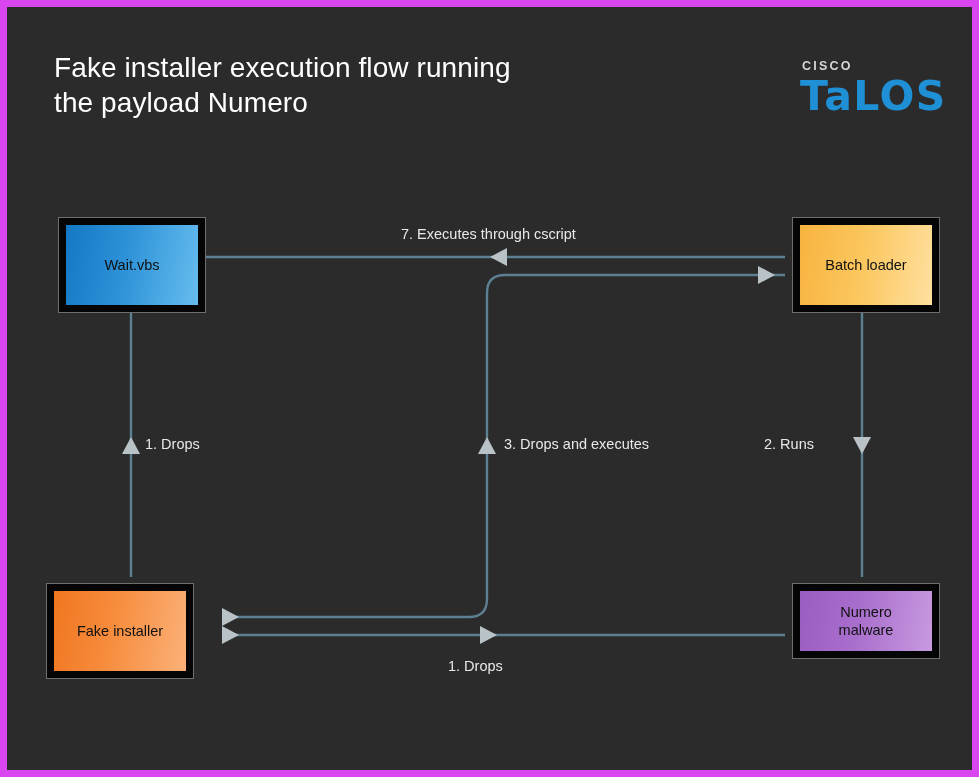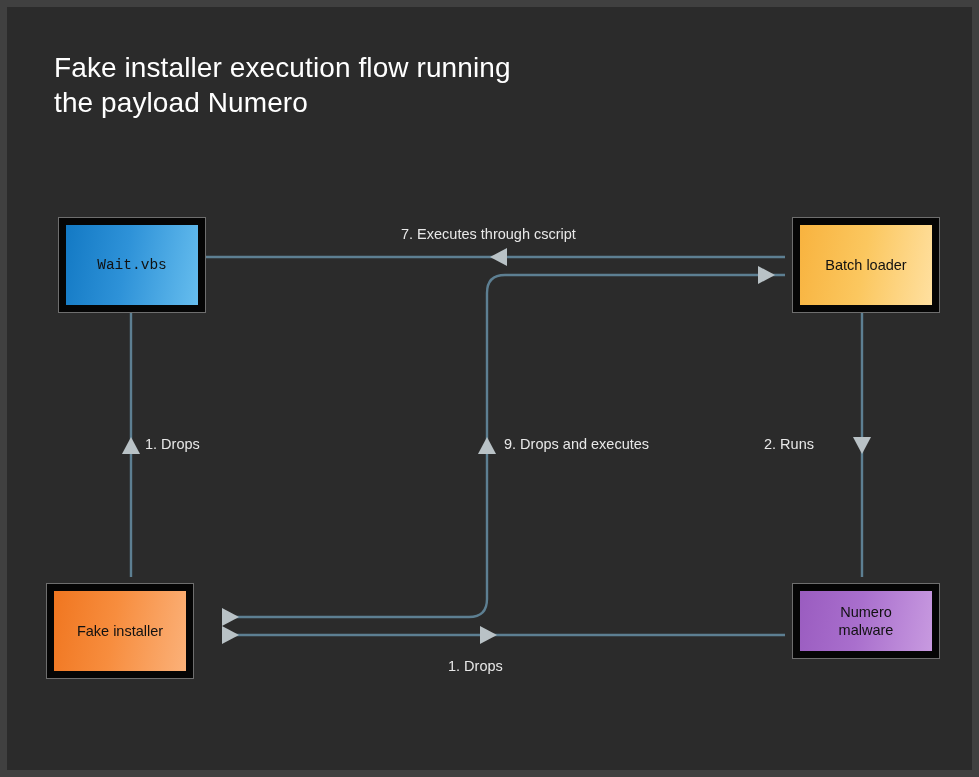--- a/index.html
+++ b/index.html
@@ -17,7 +17,7 @@
     position: relative;
     width: 979px;
     height: 777px;
-    background: #404040;
+    background: #d946ef;
     box-sizing: border-box;
   }
   #canvas {

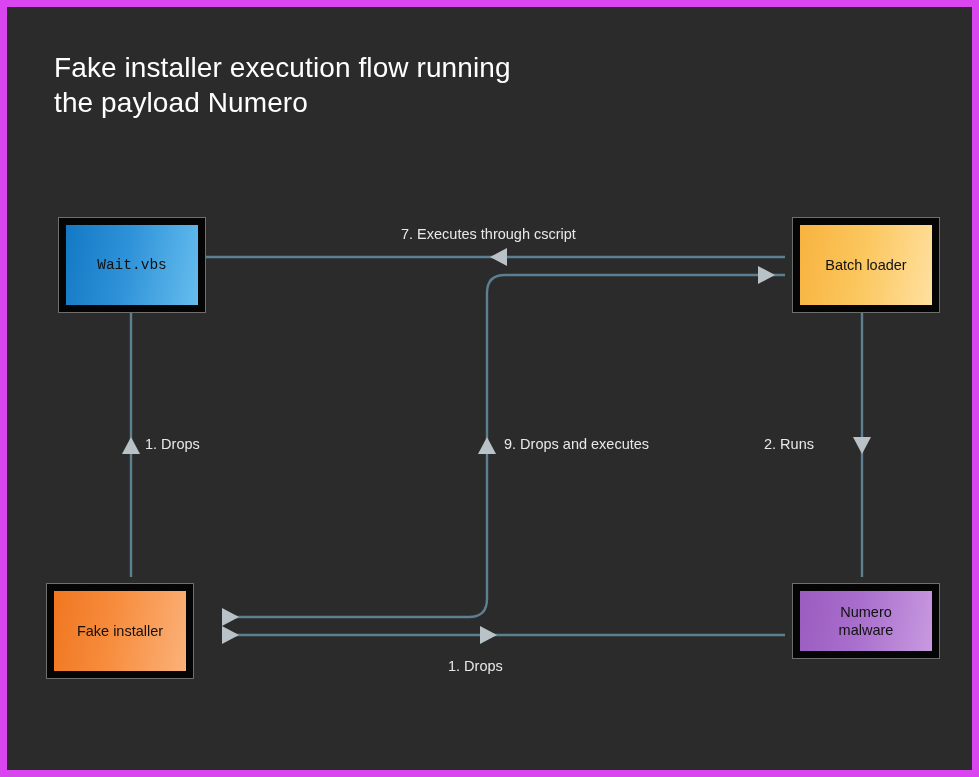--- a/index.html
+++ b/index.html
@@ -133,6 +133,10 @@
     <div id="title">Fake installer execution flow running
 the payload Numero</div>
 
+    <div id="logo">
+      <div id="logo-cisco">CISCO</div>
+      <div id="logo-talos">TaLOS</div>
+    </div>
 
     <svg id="wires" viewBox="0 0 965 763" xmlns="http://www.w3.org/2000/svg">
       <g fill="none" stroke="#5d7f92" stroke-width="2.4">

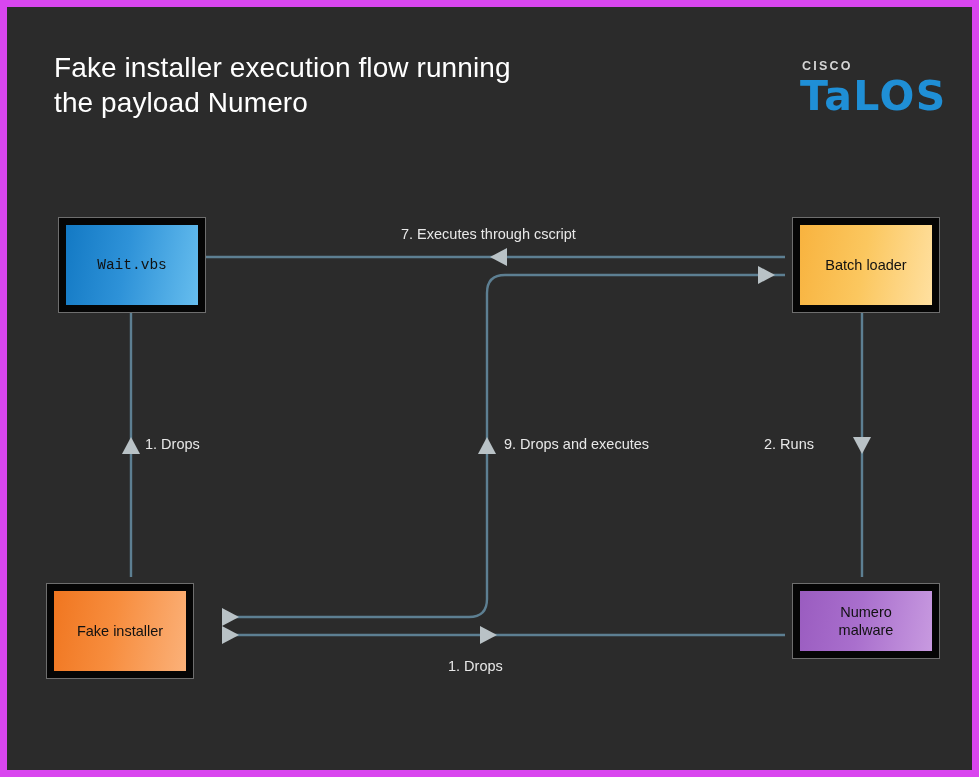--- a/index.html
+++ b/index.html
@@ -100,7 +100,7 @@
     text-align: center;
     white-space: pre-line;
   }
-  #node-wait      { left: 51px;  top: 210px; width: 148px; height: 96px; font-family: Liberation Mono, monospace; }
+  #node-wait      { left: 51px;  top: 210px; width: 148px; height: 96px; }
   #node-batch     { left: 785px; top: 210px; width: 148px; height: 96px; }
   #node-fake      { left: 39px;  top: 576px; width: 148px; height: 96px; }
   #node-numero    { left: 785px; top: 576px; width: 148px; height: 76px; }

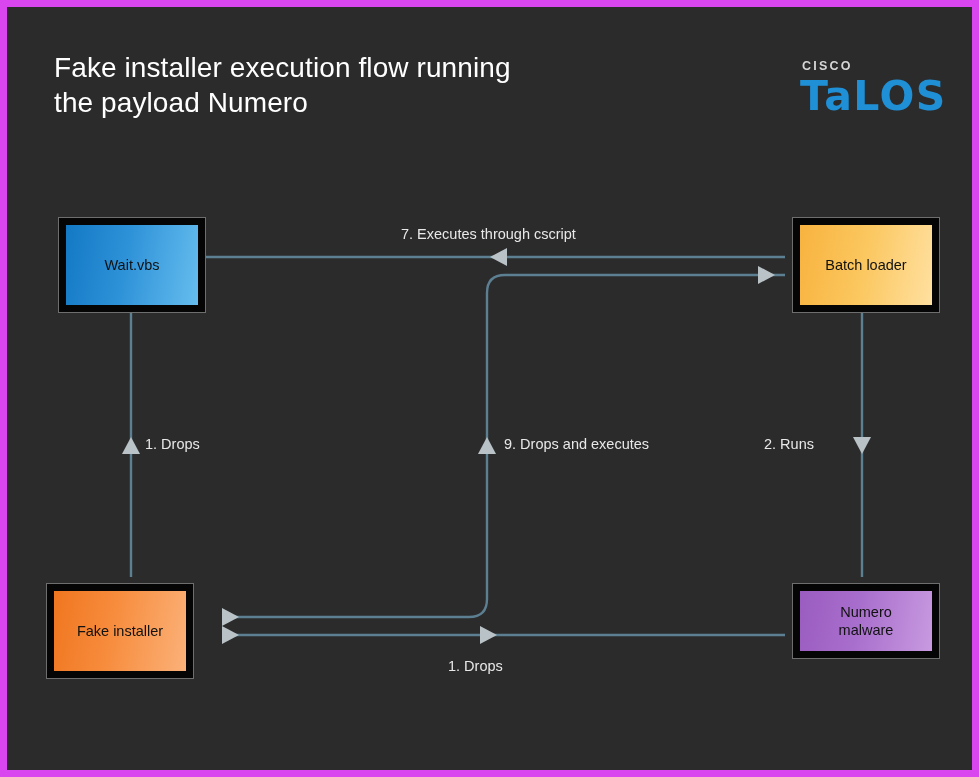--- a/index.html
+++ b/index.html
@@ -189,7 +189,7 @@
 
     <div class="edge-label" id="lbl-cscript">7. Executes through cscript</div>
     <div class="edge-label" id="lbl-drops-left">1. Drops</div>
-    <div class="edge-label" id="lbl-drops-exec">9. Drops and executes</div>
+    <div class="edge-label" id="lbl-drops-exec">3. Drops and executes</div>
     <div class="edge-label" id="lbl-runs">2. Runs</div>
     <div class="edge-label" id="lbl-drops-bottom">1. Drops</div>
 

